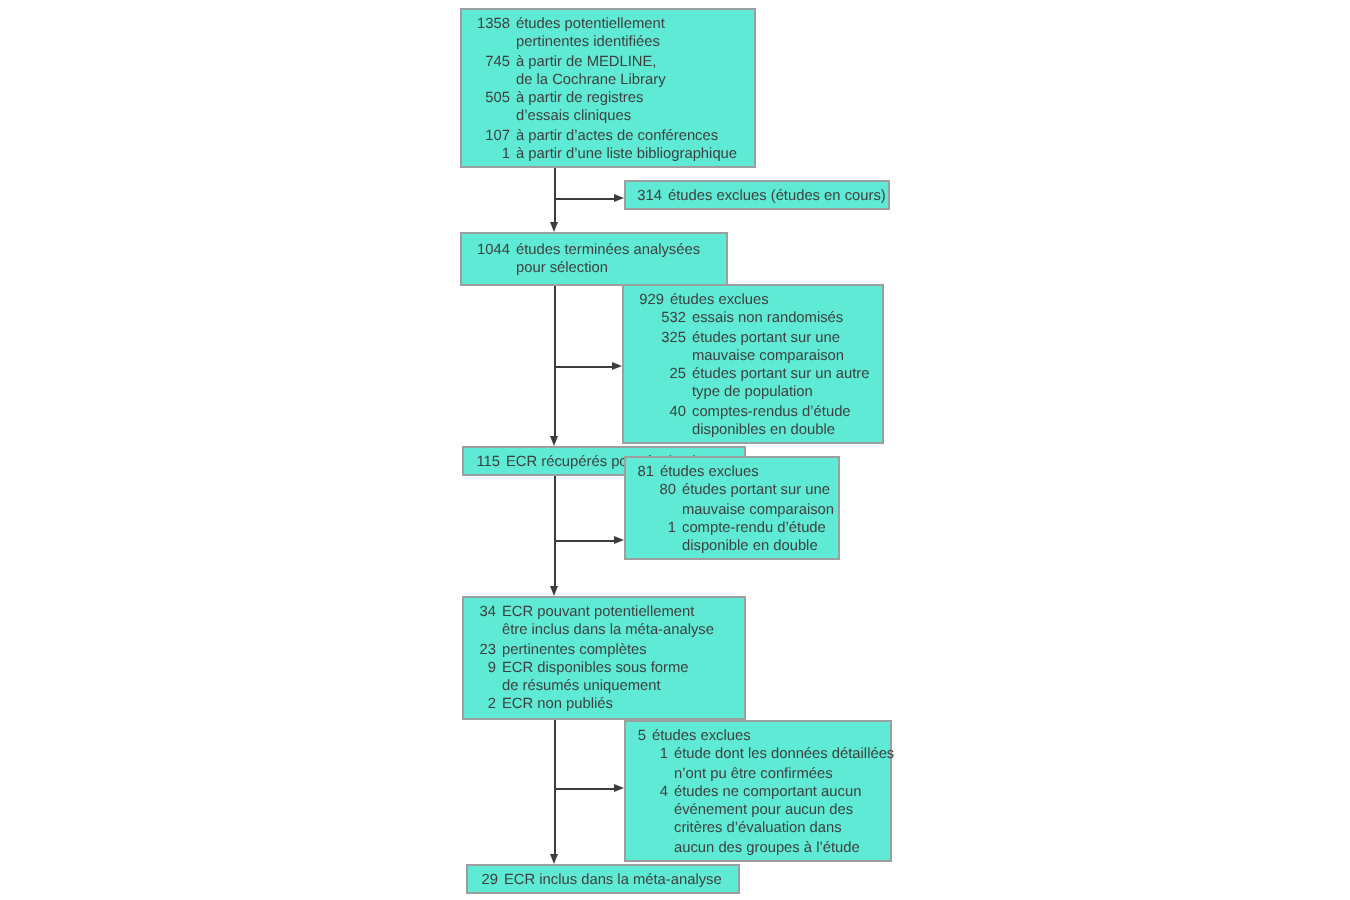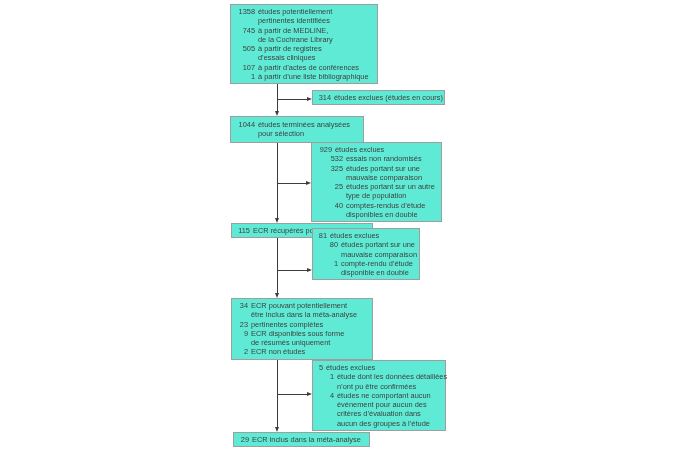--- a/index.html
+++ b/index.html
@@ -145,7 +145,7 @@
       <div class="row">
         <span class="num">2</span>
         <span class="txt">
-          <div class="line">ECR non études</div>
+          <div class="line">ECR non publiés</div>
         </span>
       </div>
     </div>

